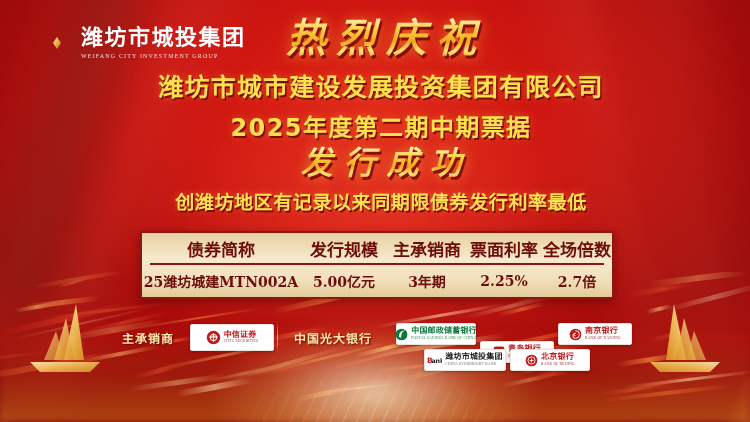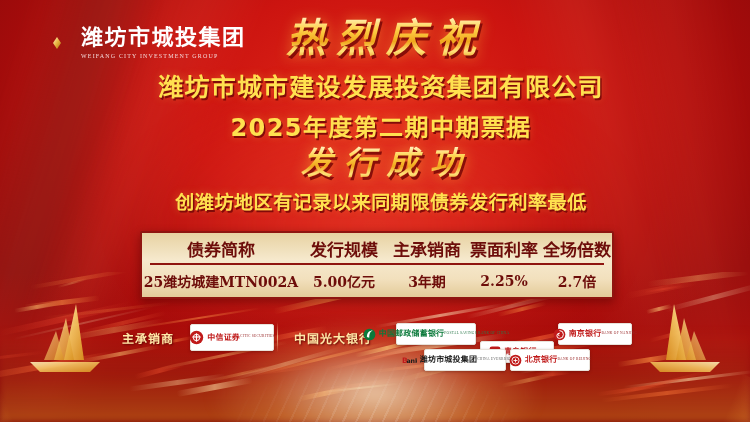--- a/index.html
+++ b/index.html
@@ -107,7 +107,7 @@
   .chip{position:absolute;background:#ffffff;border:1px solid #e8e2da;border-radius:2px;
     display:flex;align-items:center;justify-content:center;gap:3px;box-shadow:0 1px 3px rgba(60,0,0,.35);}
   .chip .mark{flex:none;display:block;}
-  .chip .txt{display:flex;flex-direction:row;line-height:1;}
+  .chip .txt{display:flex;flex-direction:column;line-height:1;}
   .chip .cn{font-size:8px;font-weight:bold;color:#c01a1a;letter-spacing:.2px;white-space:nowrap;
     font-family:"DejaVu Sans","Liberation Sans",sans-serif;}
   .chip .en{font-size:3.6px;color:#9a2b2b;letter-spacing:.25px;margin-top:1.5px;white-space:nowrap;

